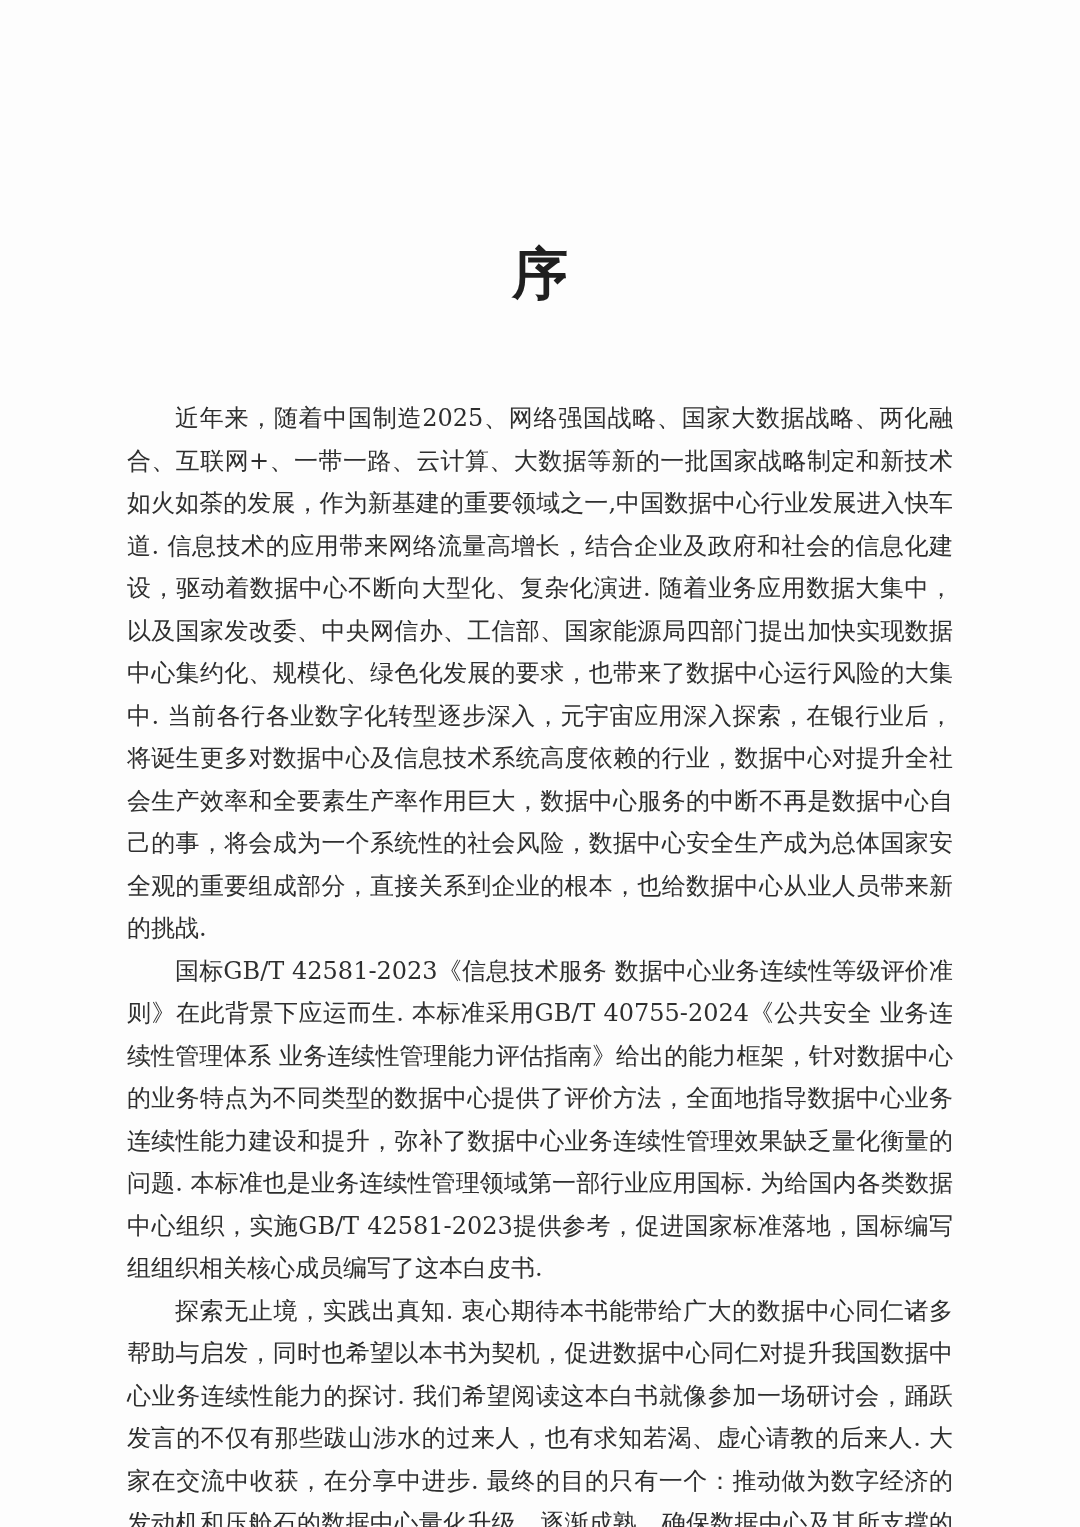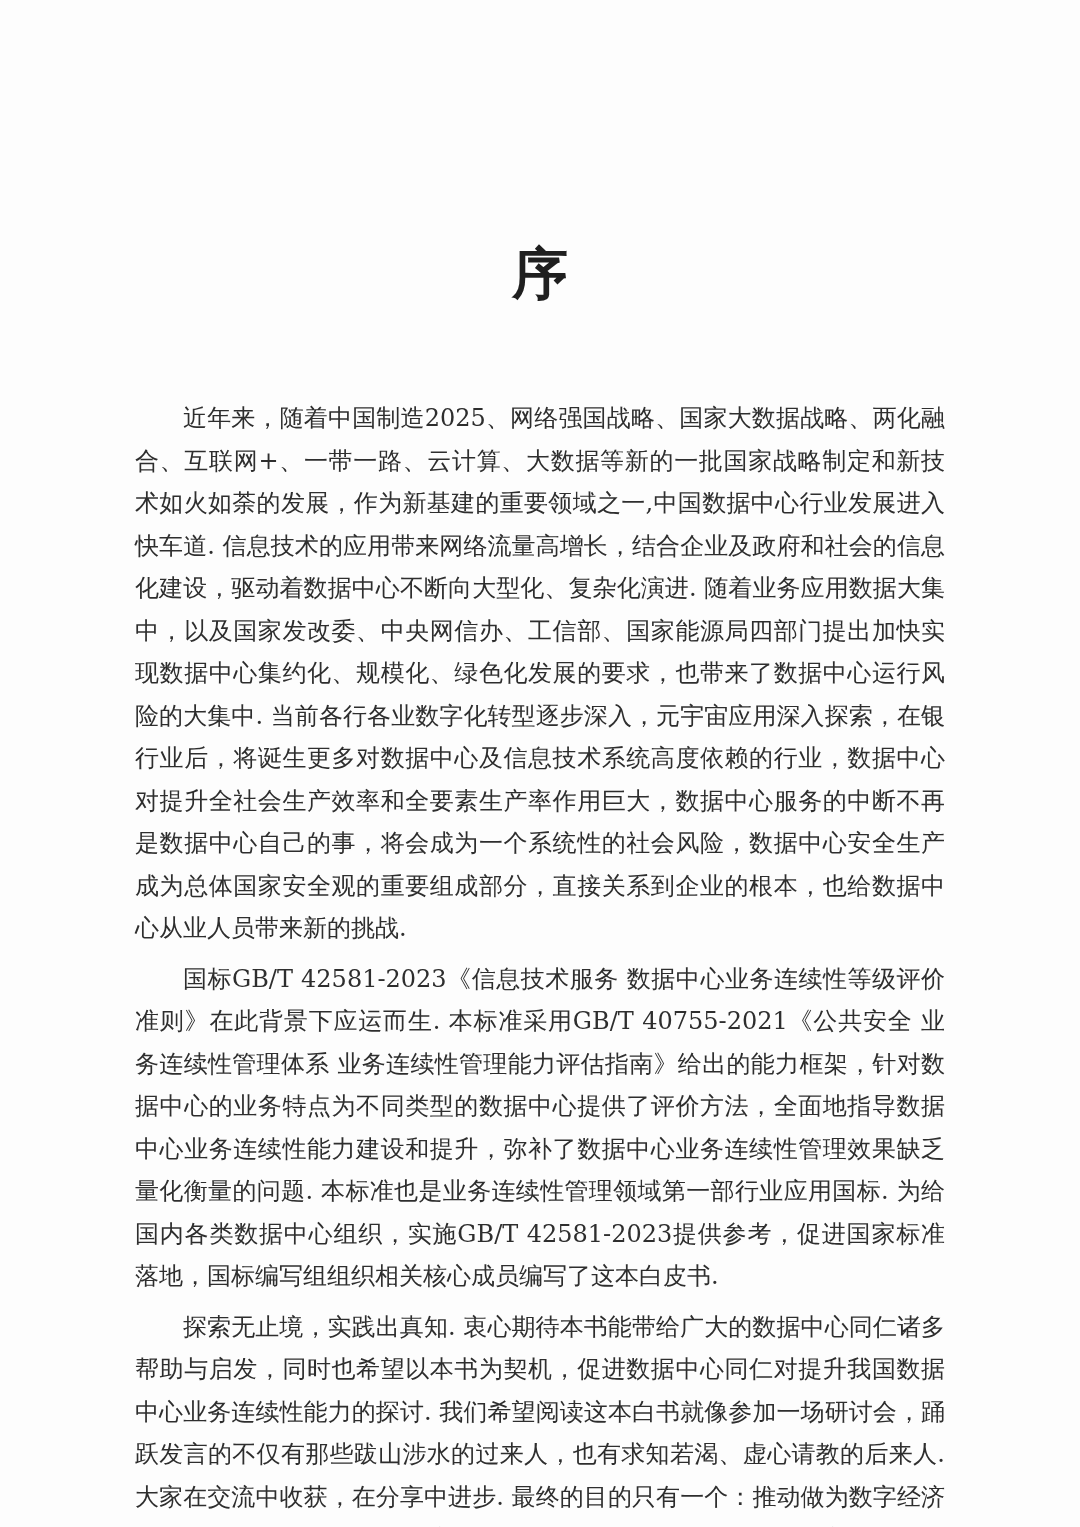--- a/index.html
+++ b/index.html
@@ -32,7 +32,7 @@
     text-align: justify;
   }
   .doc-body p {
-    margin: 8px;
+    margin: 0;
     padding: 0;
     text-indent: 2em;
     word-break: break-all;

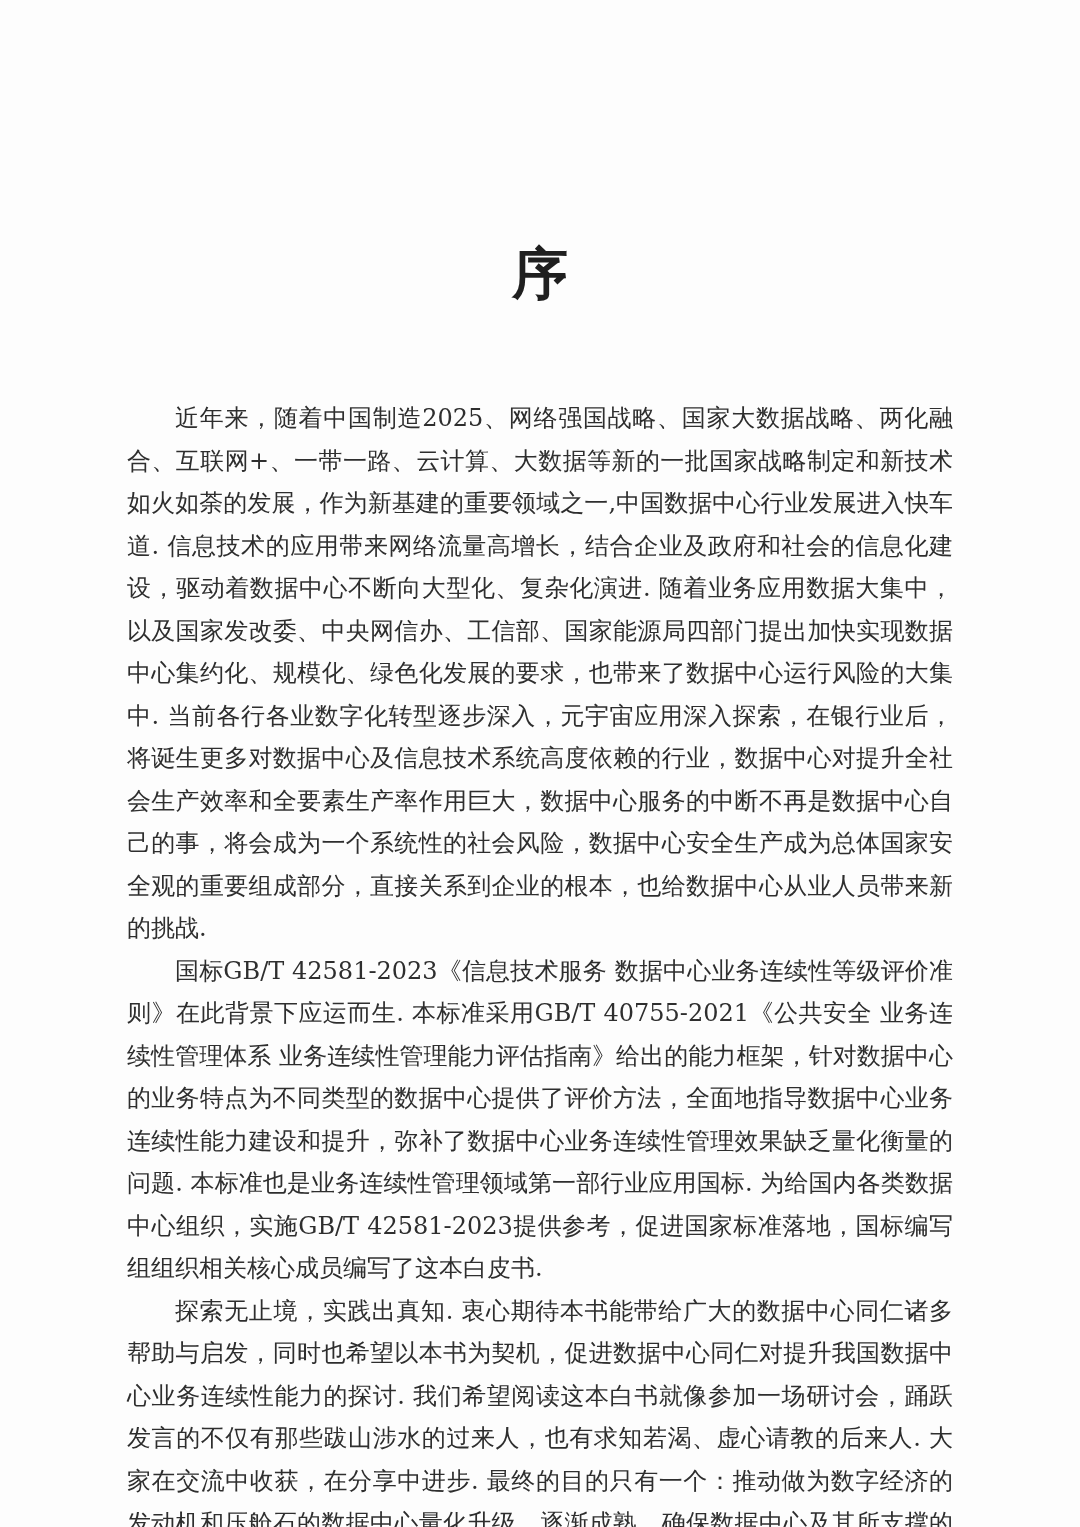--- a/index.html
+++ b/index.html
@@ -47,7 +47,7 @@
 
   <div class="doc-body">
     <p>近年来，随着中国制造2025、网络强国战略、国家大数据战略、两化融合、互联网+、一带一路、云计算、大数据等新的一批国家战略制定和新技术如火如荼的发展，作为新基建的重要领域之一,中国数据中心行业发展进入快车道. 信息技术的应用带来网络流量高增长，结合企业及政府和社会的信息化建设，驱动着数据中心不断向大型化、复杂化演进. 随着业务应用数据大集中，以及国家发改委、中央网信办、工信部、国家能源局四部门提出加快实现数据中心集约化、规模化、绿色化发展的要求，也带来了数据中心运行风险的大集中. 当前各行各业数字化转型逐步深入，元宇宙应用深入探索，在银行业后，将诞生更多对数据中心及信息技术系统高度依赖的行业，数据中心对提升全社会生产效率和全要素生产率作用巨大，数据中心服务的中断不再是数据中心自己的事，将会成为一个系统性的社会风险，数据中心安全生产成为总体国家安全观的重要组成部分，直接关系到企业的根本，也给数据中心从业人员带来新的挑战.</p>
-    <p>国标GB/T 42581-2023《信息技术服务 数据中心业务连续性等级评价准则》在此背景下应运而生. 本标准采用GB/T 40755-2021《公共安全 业务连续性管理体系 业务连续性管理能力评估指南》给出的能力框架，针对数据中心的业务特点为不同类型的数据中心提供了评价方法，全面地指导数据中心业务连续性能力建设和提升，弥补了数据中心业务连续性管理效果缺乏量化衡量的问题. 本标准也是业务连续性管理领域第一部行业应用国标. 为给国内各类数据中心组织，实施GB/T 42581-2023提供参考，促进国家标准落地，国标编写组组织相关核心成员编写了这本白皮书.</p>
+    <p>国标GB/T 42581-2023《信息技术服务 数据中心业务连续性等级评价准则》在此背景下应运而生. 本标准采用GB/T 40755-2024《公共安全 业务连续性管理体系 业务连续性管理能力评估指南》给出的能力框架，针对数据中心的业务特点为不同类型的数据中心提供了评价方法，全面地指导数据中心业务连续性能力建设和提升，弥补了数据中心业务连续性管理效果缺乏量化衡量的问题. 本标准也是业务连续性管理领域第一部行业应用国标. 为给国内各类数据中心组织，实施GB/T 42581-2023提供参考，促进国家标准落地，国标编写组组织相关核心成员编写了这本白皮书.</p>
     <p>探索无止境，实践出真知. 衷心期待本书能带给广大的数据中心同仁诸多帮助与启发，同时也希望以本书为契机，促进数据中心同仁对提升我国数据中心业务连续性能力的探讨. 我们希望阅读这本白书就像参加一场研讨会，踊跃发言的不仅有那些跋山涉水的过来人，也有求知若渴、虚心请教的后来人. 大家在交流中收获，在分享中进步. 最终的目的只有一个：推动做为数字经济的发动机和压舱石的数据中心量化升级，逐渐成熟，确保数据中心及其所支撑的数字经济这艘巨轮始终在正确的航道上乘风破浪，使命必达!</p>
   </div>
 

